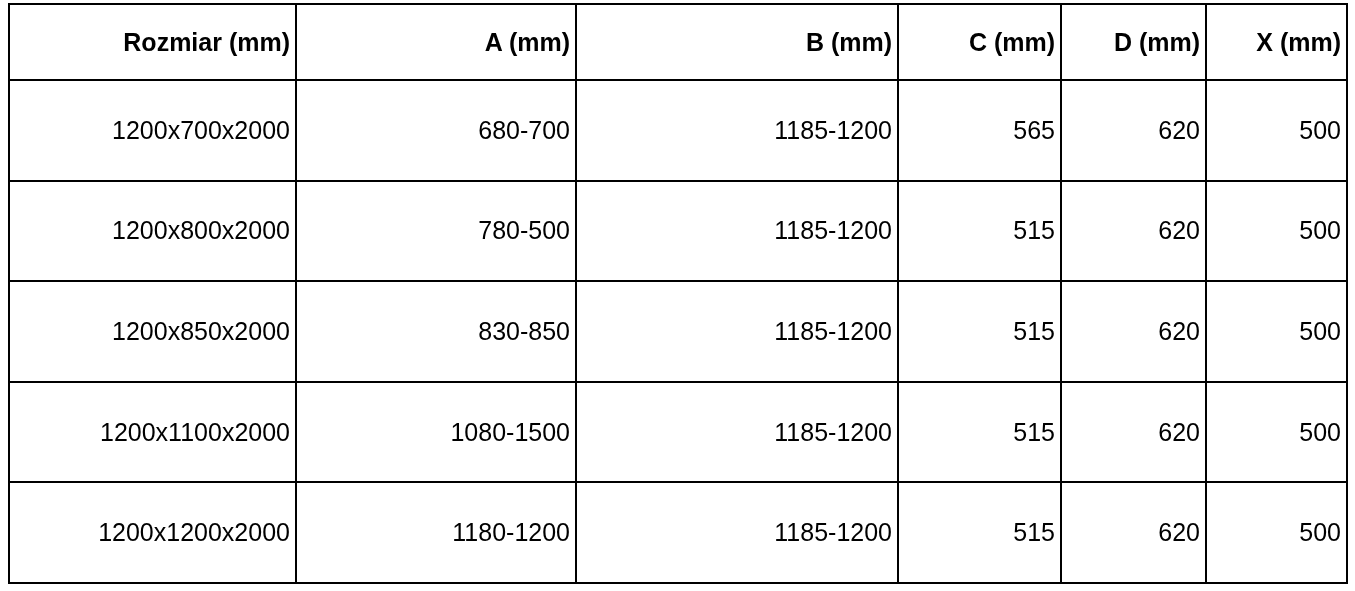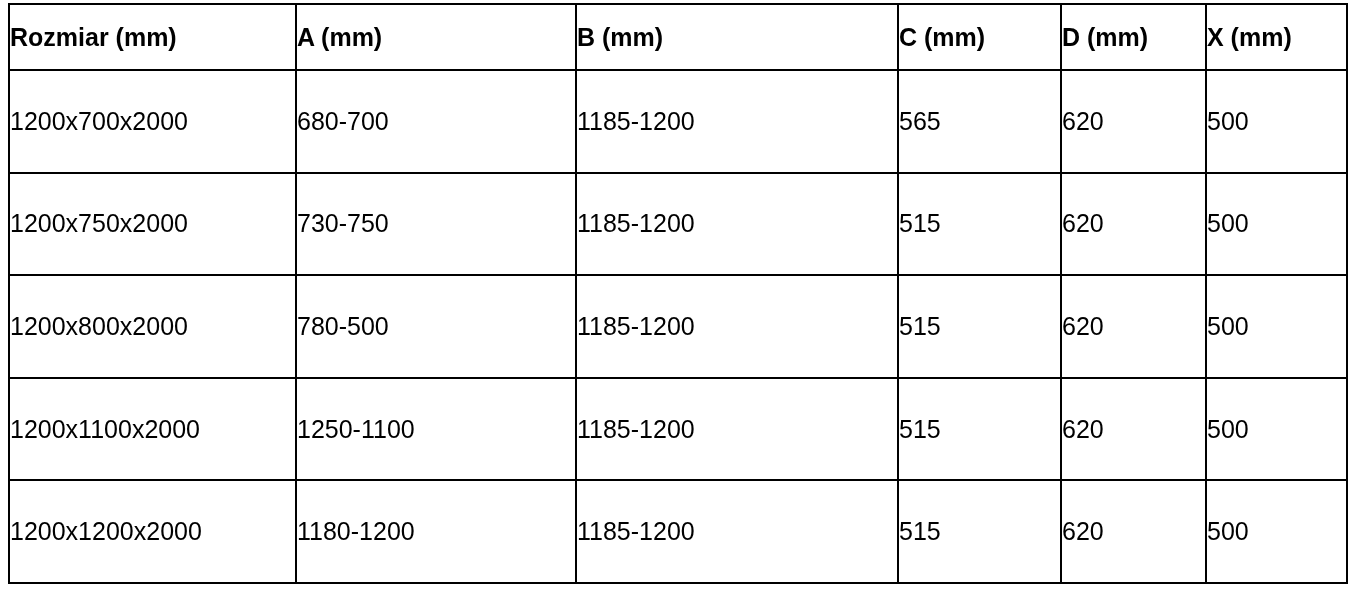--- a/index.html
+++ b/index.html
@@ -30,9 +30,9 @@
   table.size-table th,
   table.size-table td {
     border: 2.5px solid #000000;
-    text-align: left;
+    text-align: right;
     vertical-align: middle;
-    padding: 0;
+    padding: 5px;
     color: #000000;
     font-size: 25px;
     height: 64px;

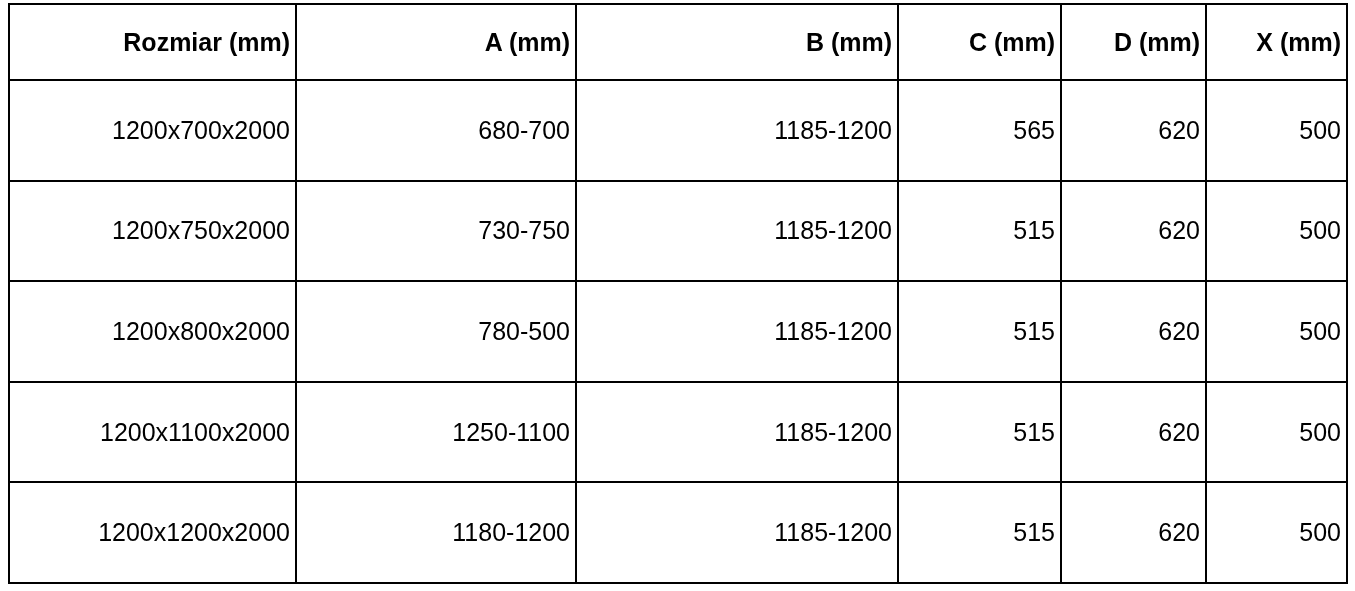--- a/index.html
+++ b/index.html
@@ -83,14 +83,6 @@
           <td>500</td>
         </tr>
         <tr>
-          <td>1200x750x2000</td>
-          <td>730-750</td>
-          <td>1185-1200</td>
-          <td>515</td>
-          <td>620</td>
-          <td>500</td>
-        </tr>
-        <tr>
           <td>1200x800x2000</td>
           <td>780-500</td>
           <td>1185-1200</td>

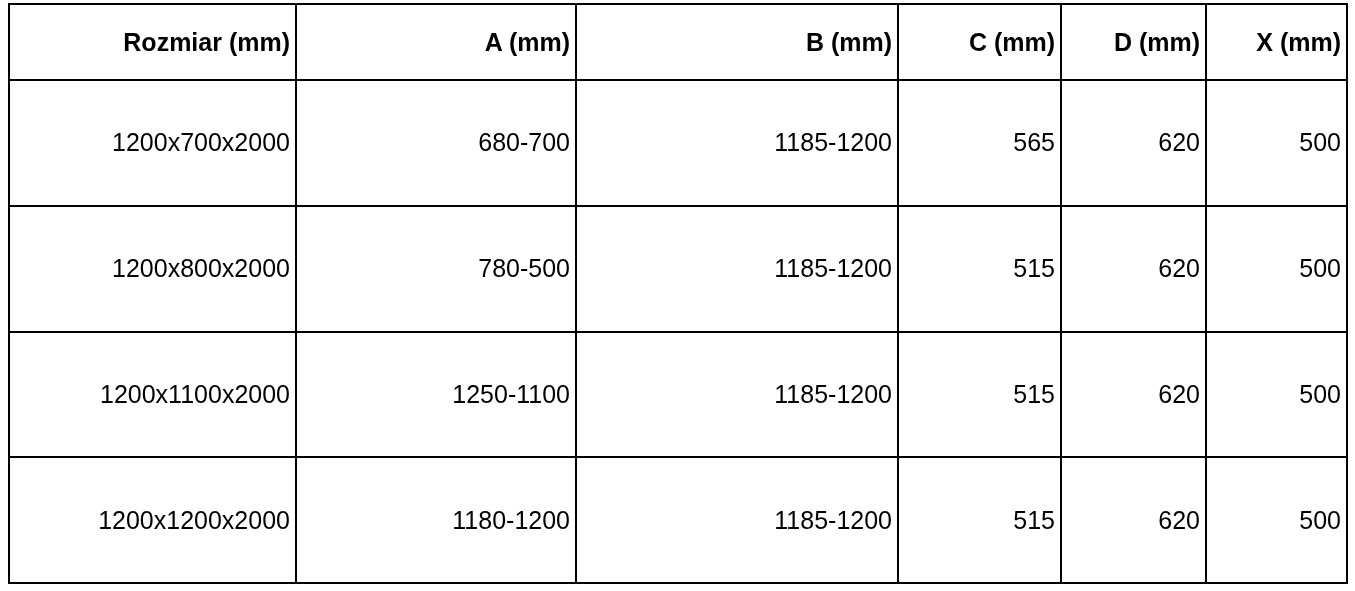--- a/index.html
+++ b/index.html
@@ -91,6 +91,14 @@
           <td>500</td>
         </tr>
         <tr>
+          <td>1200x850x2000</td>
+          <td>830-850</td>
+          <td>1185-1200</td>
+          <td>515</td>
+          <td>620</td>
+          <td>500</td>
+        </tr>
+        <tr>
           <td>1200x1100x2000</td>
           <td>1250-1100</td>
           <td>1185-1200</td>

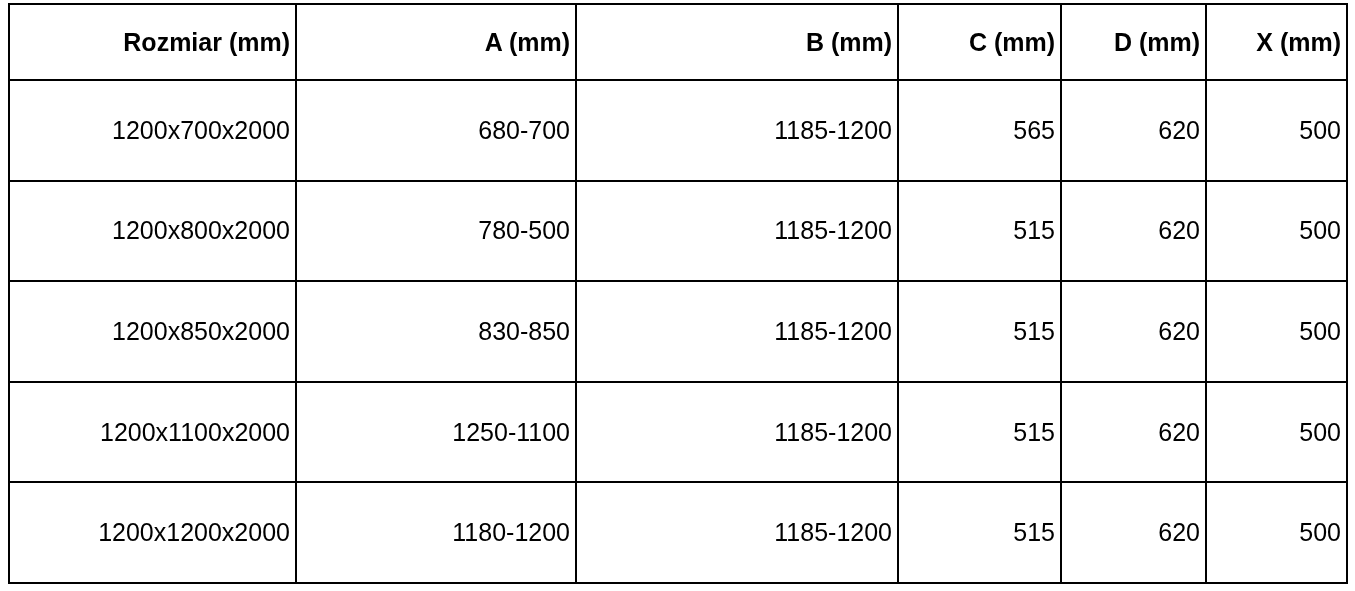--- a/index.html
+++ b/index.html
@@ -100,7 +100,7 @@
         </tr>
         <tr>
           <td>1200x1100x2000</td>
-          <td>1250-1100</td>
+          <td>1080-1500</td>
           <td>1185-1200</td>
           <td>515</td>
           <td>620</td>

